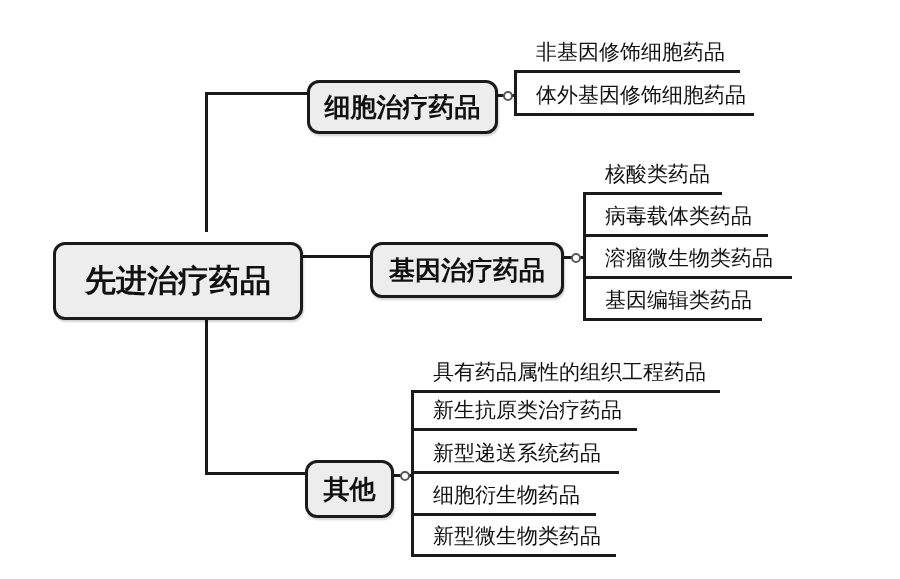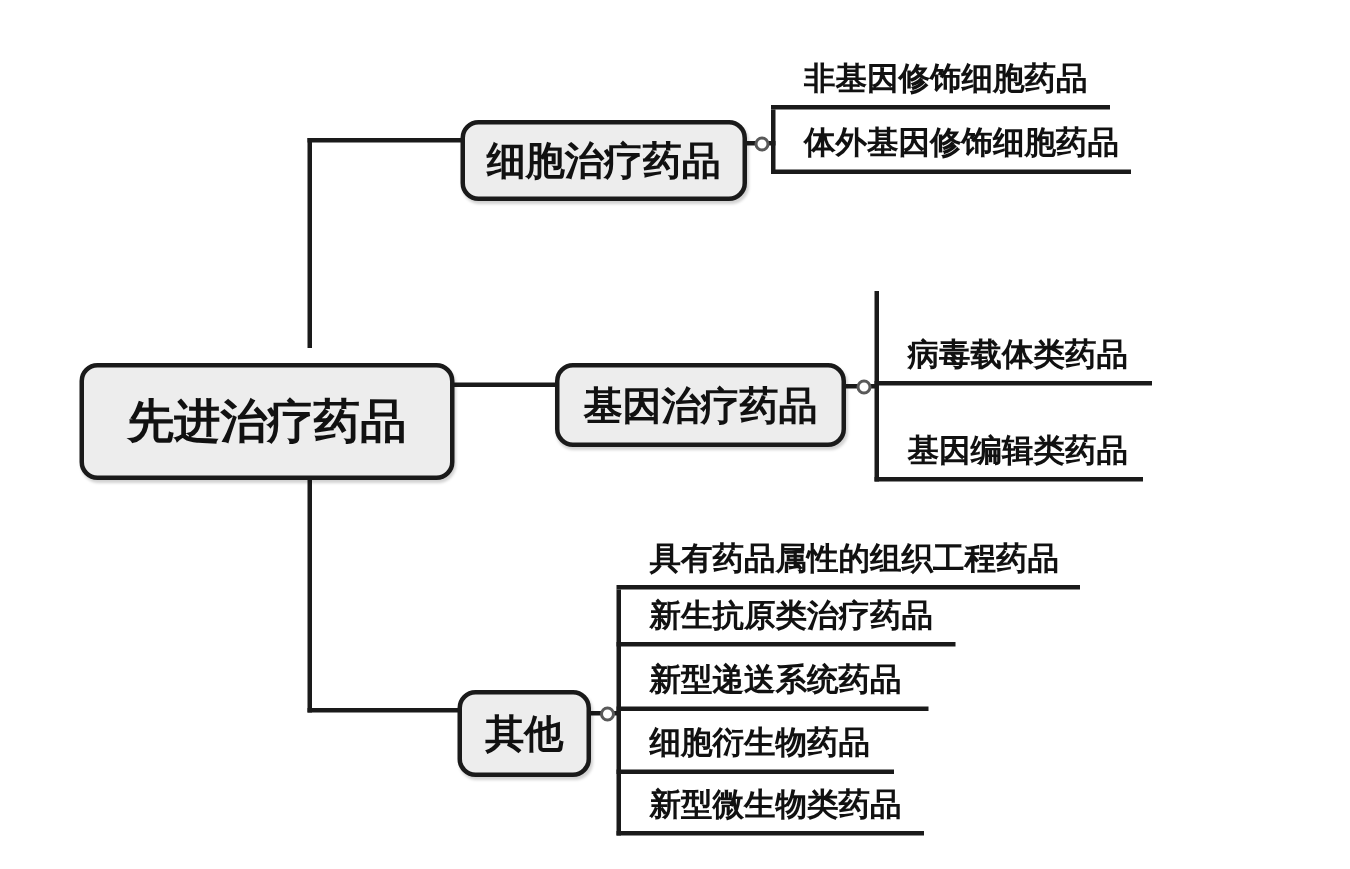--- a/index.html
+++ b/index.html
@@ -60,7 +60,7 @@
     align-items: flex-end;
     padding: 0 0 4px 22px;
     font-size: 21px;
-    font-weight: bold;
+    font-weight: normal;
     color: #111111;
     white-space: nowrap;
   }

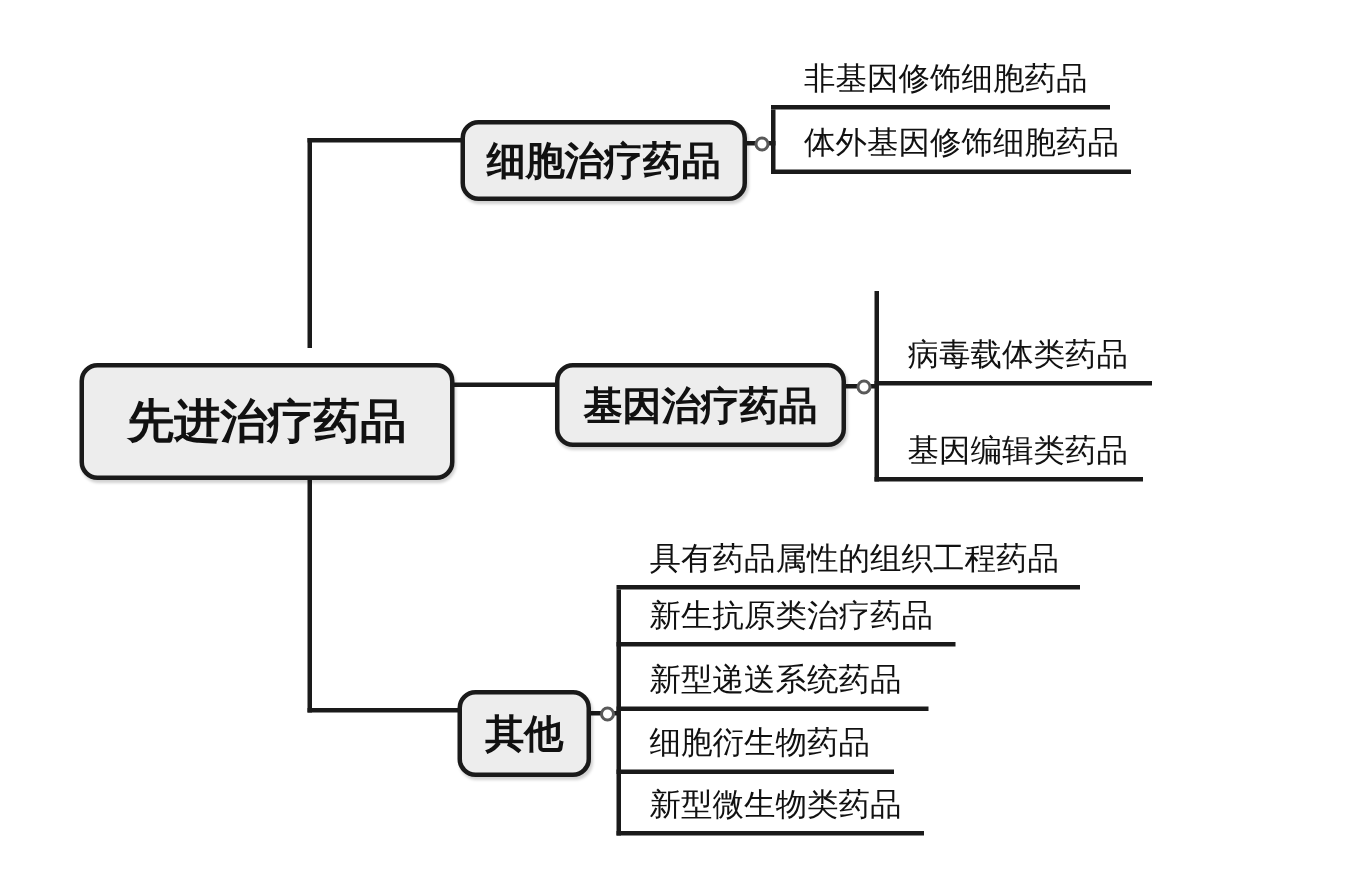--- a/index.html
+++ b/index.html
@@ -111,6 +111,9 @@
     <span>体外基因修饰细胞药品</span>
   </div>
 
+  <div class="leaf" style="left:583px; top:152px; width:139px; height:43px;">
+    <span>核酸类药品</span>
+  </div>
   <div class="leaf" style="left:583px; top:195px; width:185px; height:42px;margin-top:20px;">
     <span>病毒载体类药品</span>
   </div>

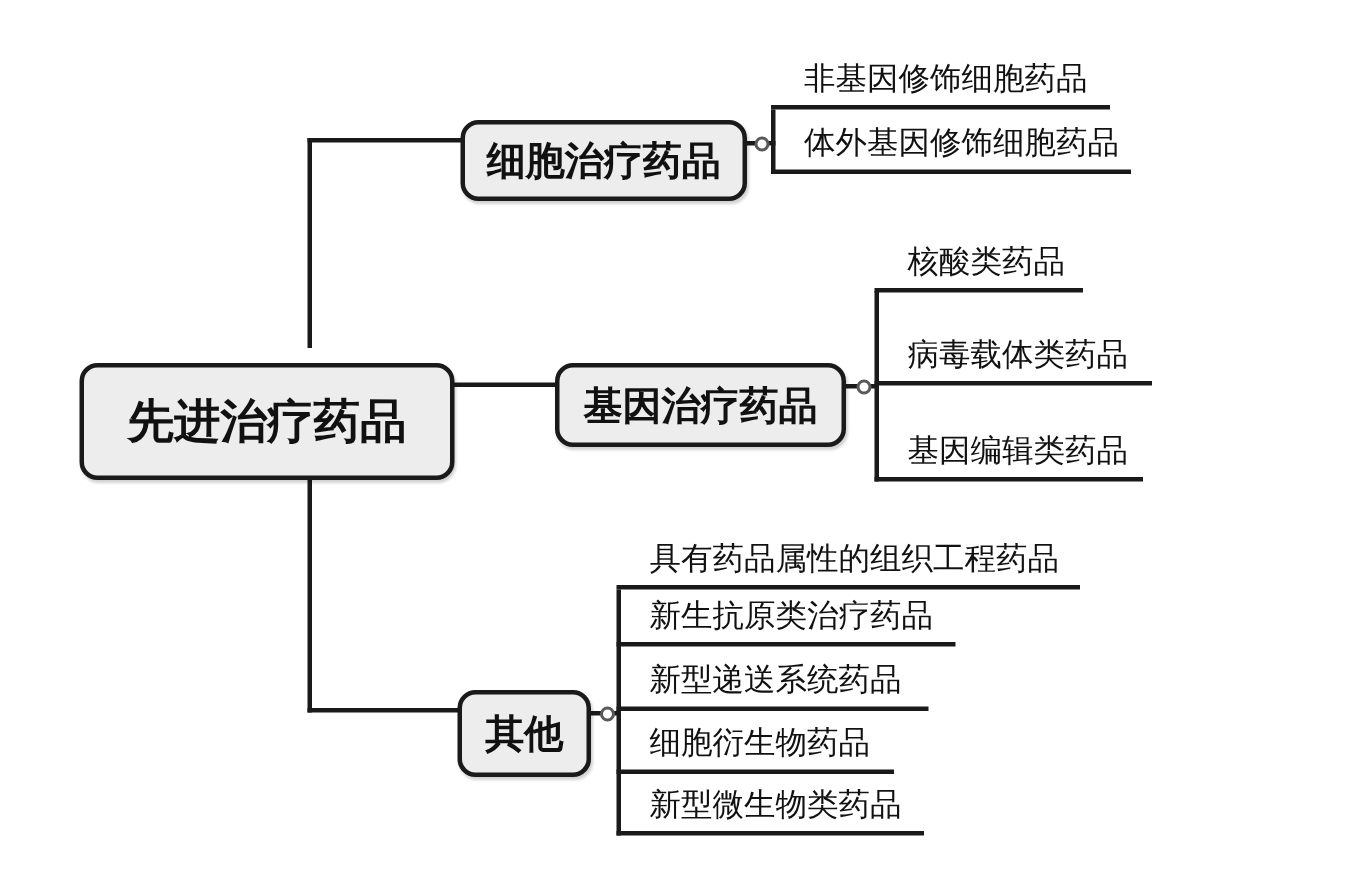--- a/index.html
+++ b/index.html
@@ -114,7 +114,7 @@
   <div class="leaf" style="left:583px; top:152px; width:139px; height:43px;">
     <span>核酸类药品</span>
   </div>
-  <div class="leaf" style="left:583px; top:195px; width:185px; height:42px;margin-top:20px;">
+  <div class="leaf" style="left:583px; top:195px; width:185px; height:42px;">
     <span>病毒载体类药品</span>
   </div>
   <div class="leaf" style="left:583px; top:279px; width:179px; height:42px;">

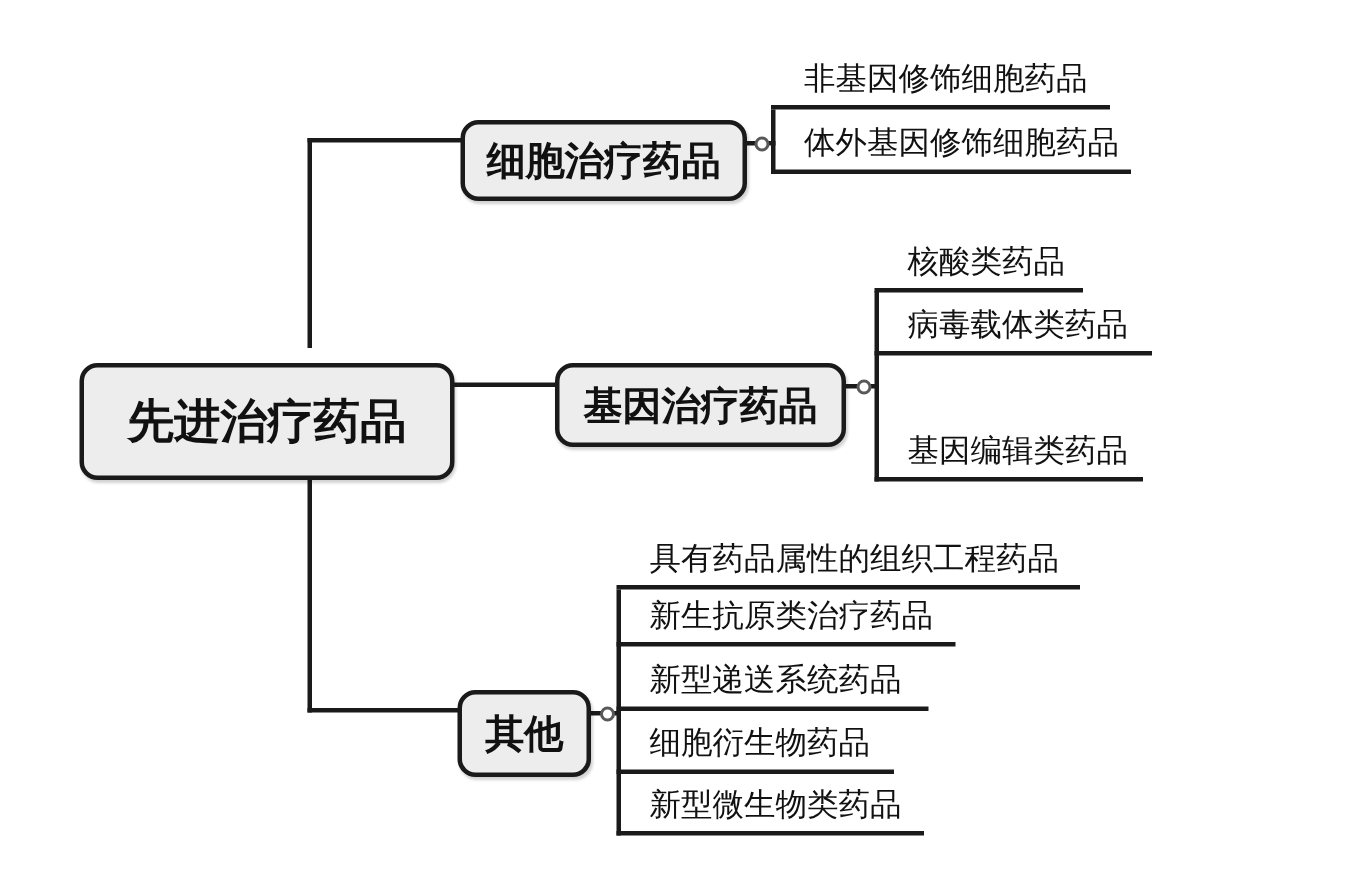--- a/index.html
+++ b/index.html
@@ -117,6 +117,9 @@
   <div class="leaf" style="left:583px; top:195px; width:185px; height:42px;">
     <span>病毒载体类药品</span>
   </div>
+  <div class="leaf" style="left:583px; top:237px; width:209px; height:42px;">
+    <span>溶瘤微生物类药品</span>
+  </div>
   <div class="leaf" style="left:583px; top:279px; width:179px; height:42px;">
     <span>基因编辑类药品</span>
   </div>

